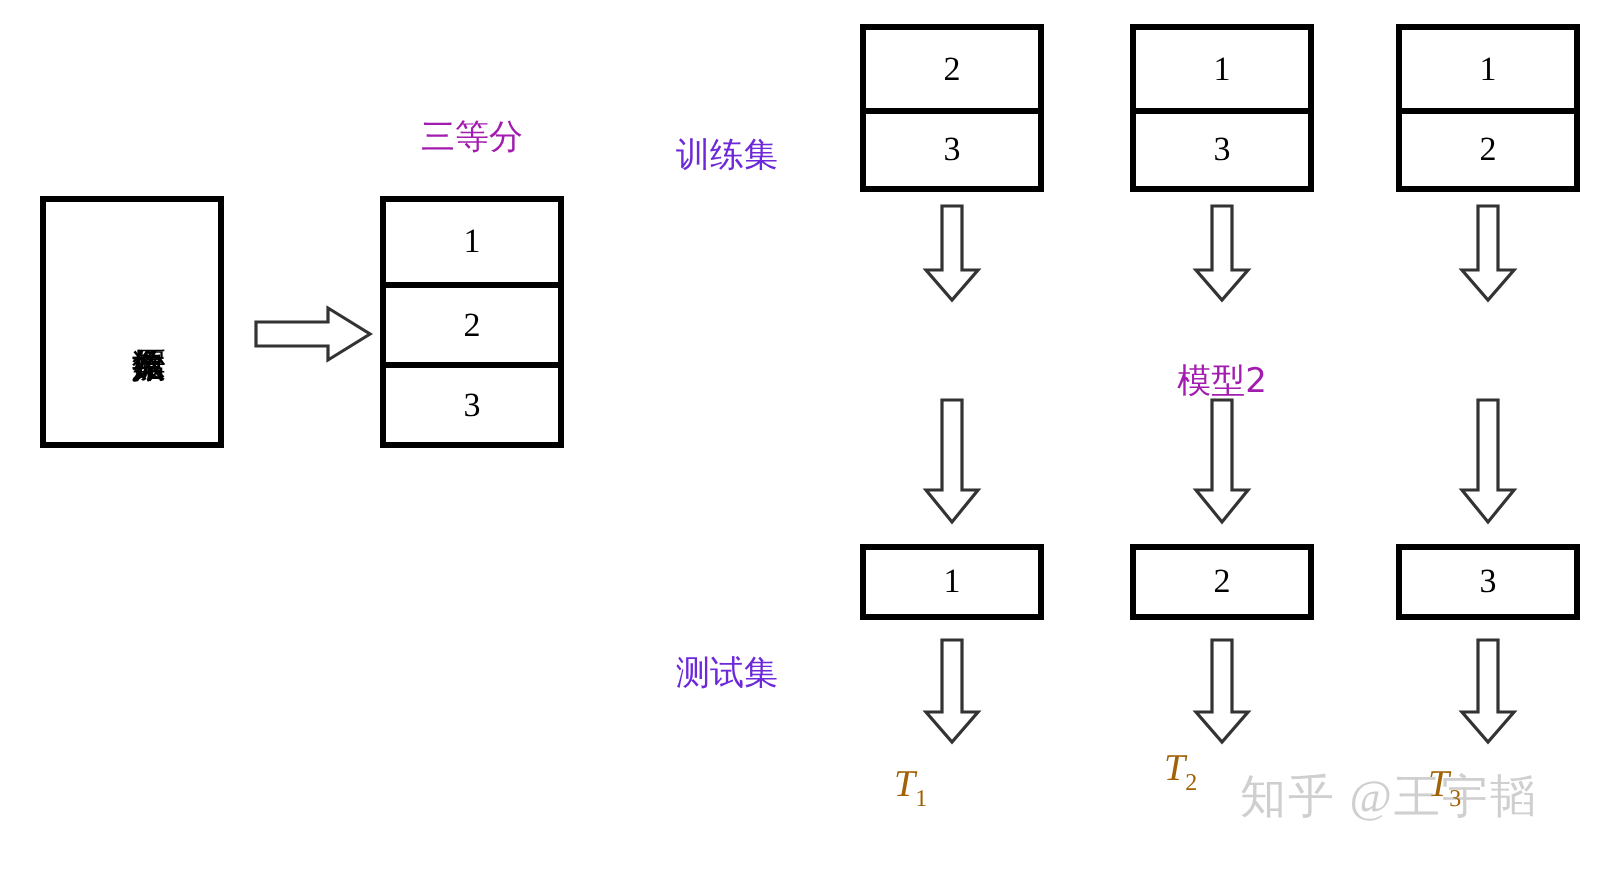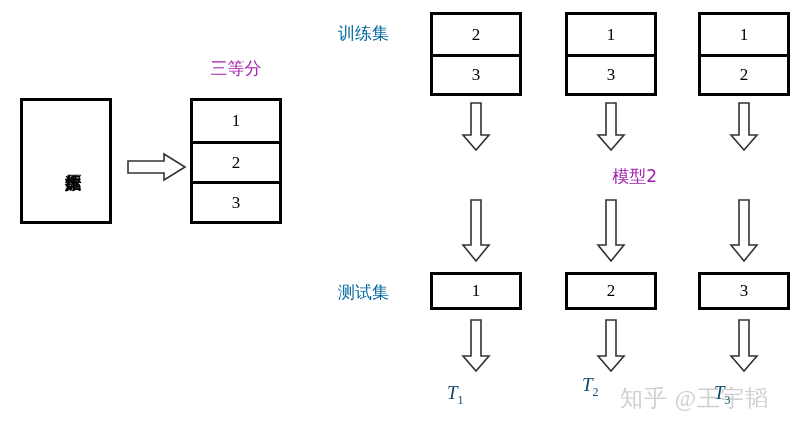--- a/index.html
+++ b/index.html
@@ -62,8 +62,9 @@
     position: absolute;
     font-family: "DejaVu Sans", sans-serif;
     font-size: 17px;
-    color: #0369a1;
-    white-space: nowrap;
+    color: #6d28d9;
+    white-space: nowrap;
+    margin-top: 44px;
   }
   .caption {
     position: absolute;

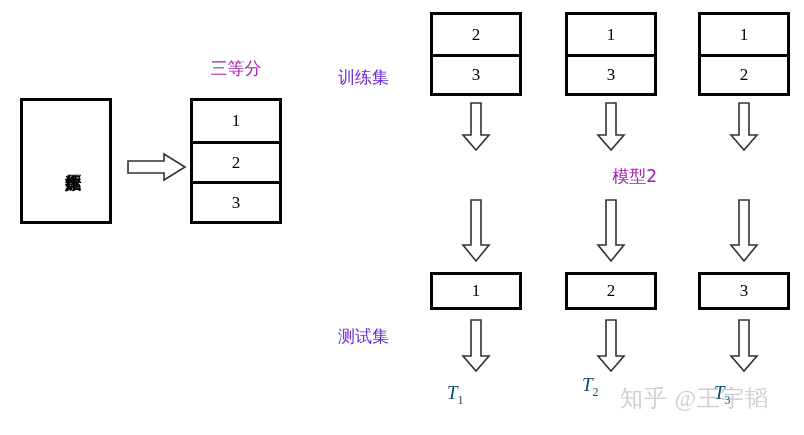--- a/index.html
+++ b/index.html
@@ -162,7 +162,7 @@
     <polygon points="9,0 19,0 19,32 27,32 14,47 1,32 9,32" fill="#ffffff" stroke="#333333" stroke-width="1.6" stroke-linejoin="miter"></polygon>
   </svg>
 
-  <div class="caption" style="left:565px; top:165px; width:92px;text-align:right;">模型2</div>
+  <div class="caption" style="left:565px; top:179px; width:92px;">模型2</div>
 
   <svg class="arrow" style="left:597px; top:200px;" width="28" height="62" viewBox="0 0 28 62">
     <polygon points="9,0 19,0 19,45 27,45 14,61 1,45 9,45" fill="#ffffff" stroke="#333333" stroke-width="1.6" stroke-linejoin="miter"></polygon>

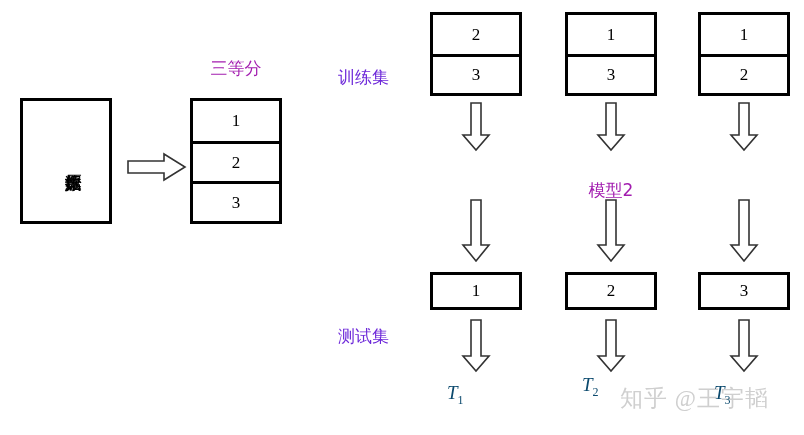--- a/index.html
+++ b/index.html
@@ -79,7 +79,7 @@
     font-family: "Liberation Serif", "DejaVu Serif", serif;
     font-style: italic;
     font-size: 19px;
-    color: #0c4a6e;
+    color: #a16207;
     white-space: nowrap;
     text-align: center;
   }

